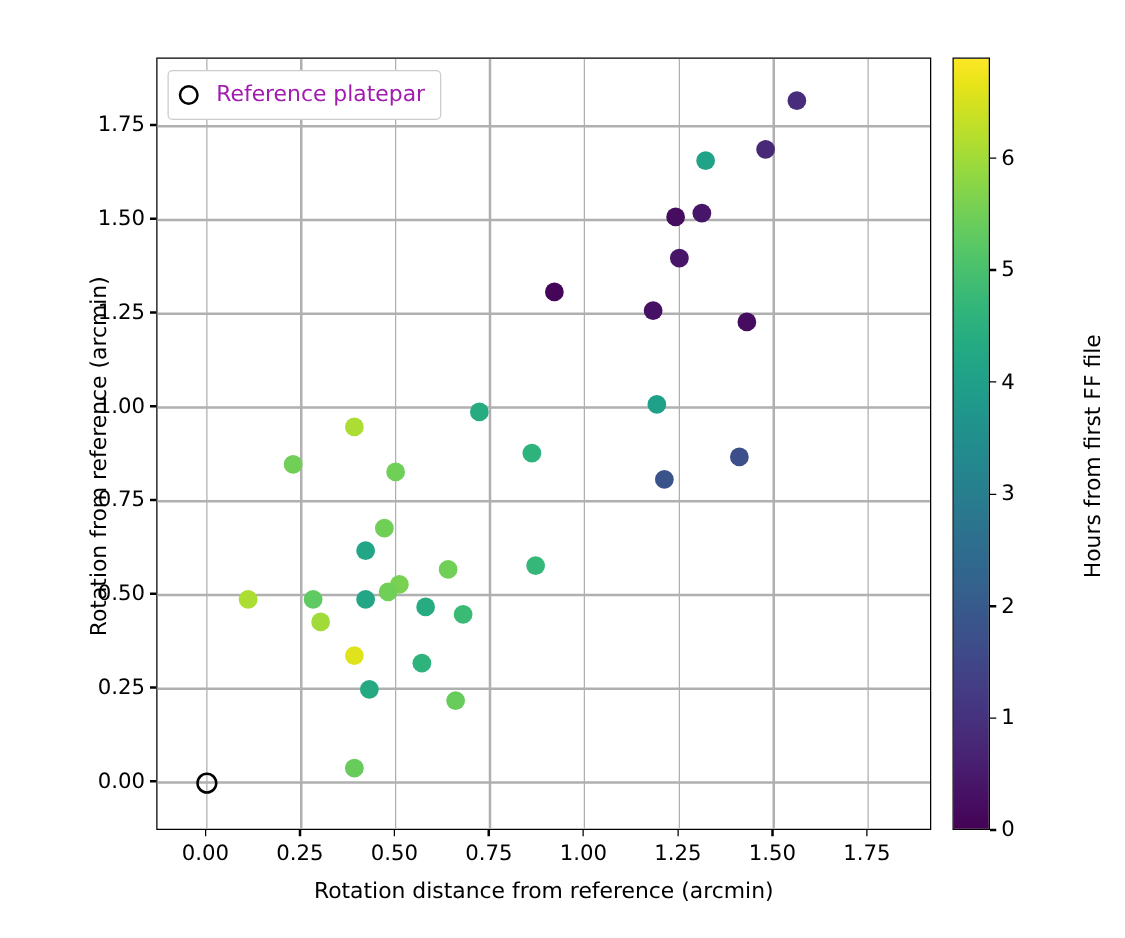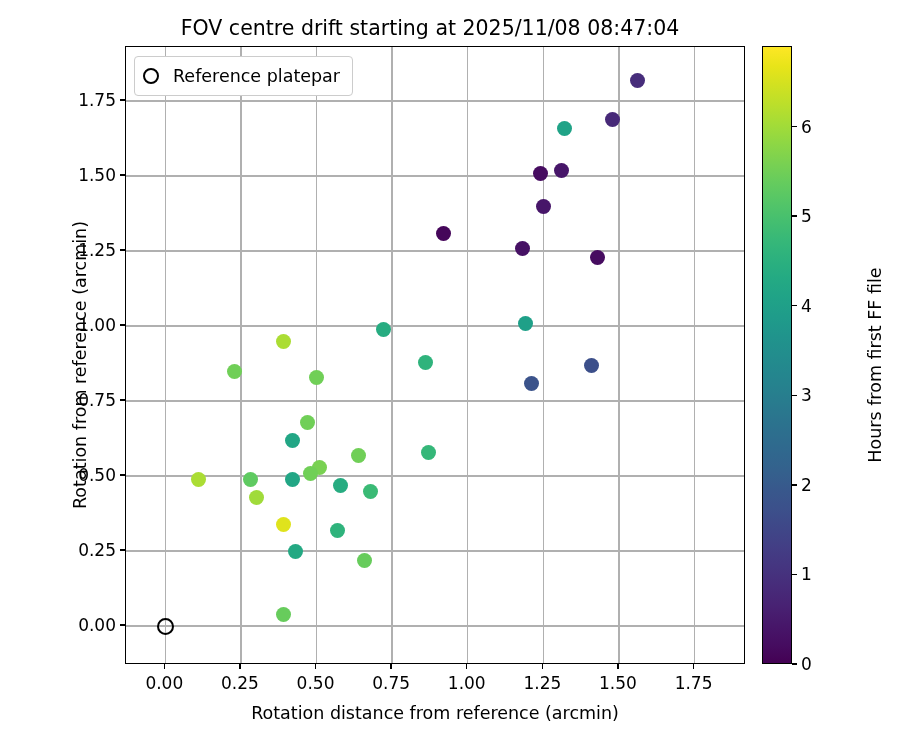--- a/index.html
+++ b/index.html
@@ -195,7 +195,6 @@
 
 <div id="figure">
 
-  <div id="chart-title">FOV centre drift starting at 2025/11/08 08:47:04</div>
 
   <div id="plot-area">
       <div class="gridline-v" style="left: 38.6171px;"></div>

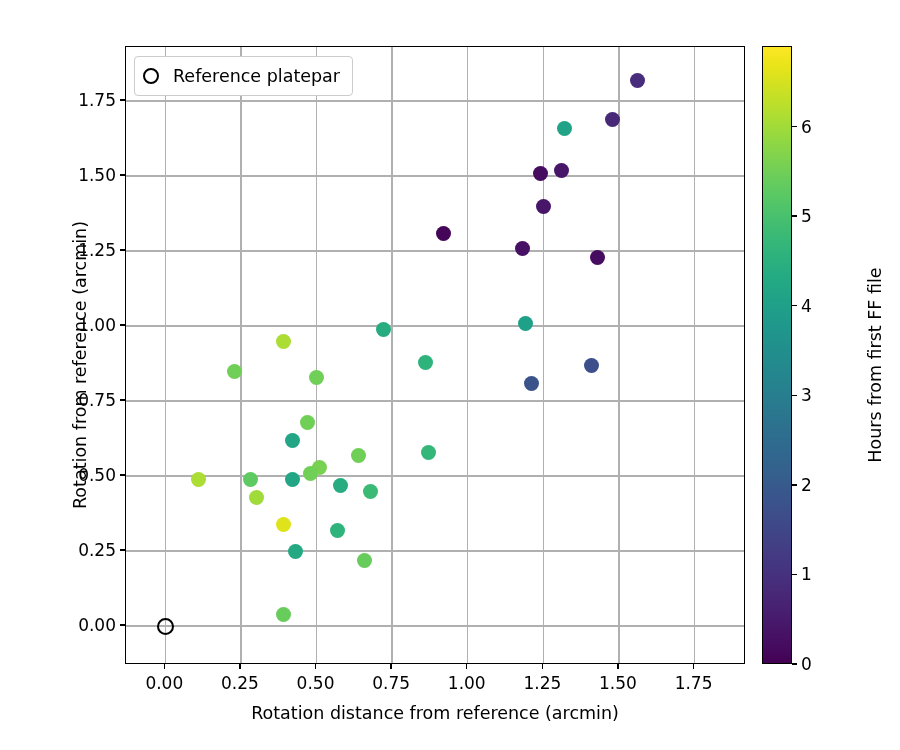--- a/index.html
+++ b/index.html
@@ -143,7 +143,7 @@
   }
   #legend-label {
     font-size: 17.5px;
-    color: #000000;
+    color: #a21caf;
     white-space: nowrap;
     text-align: center;
   }

